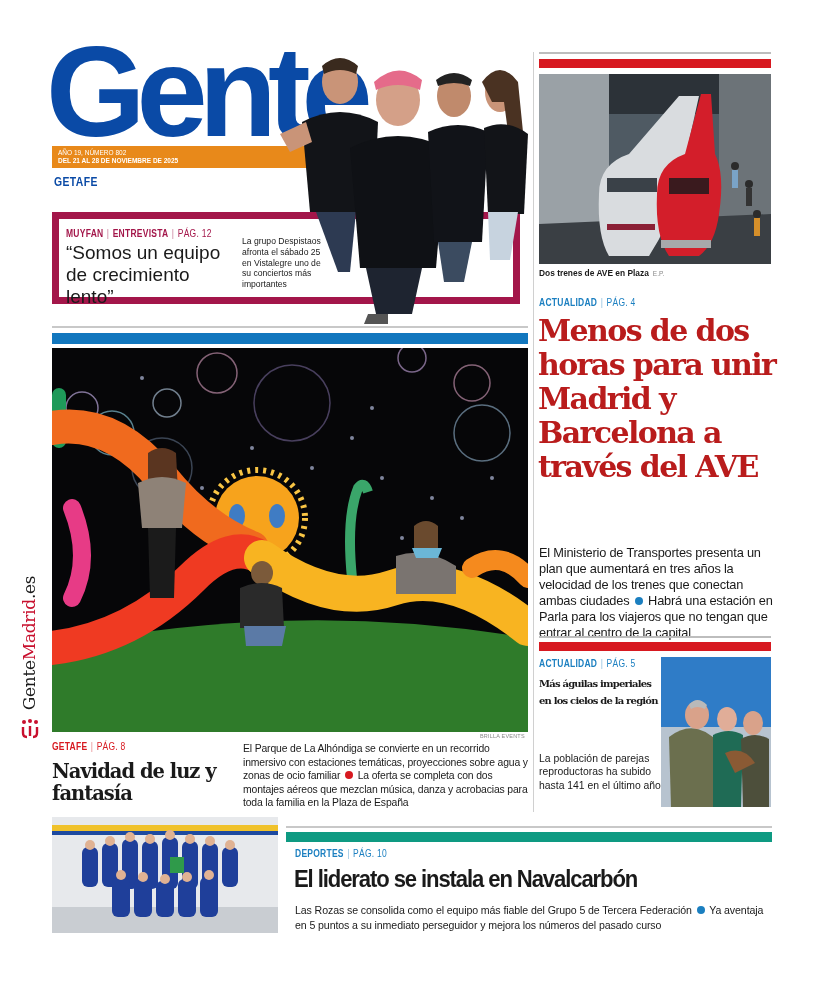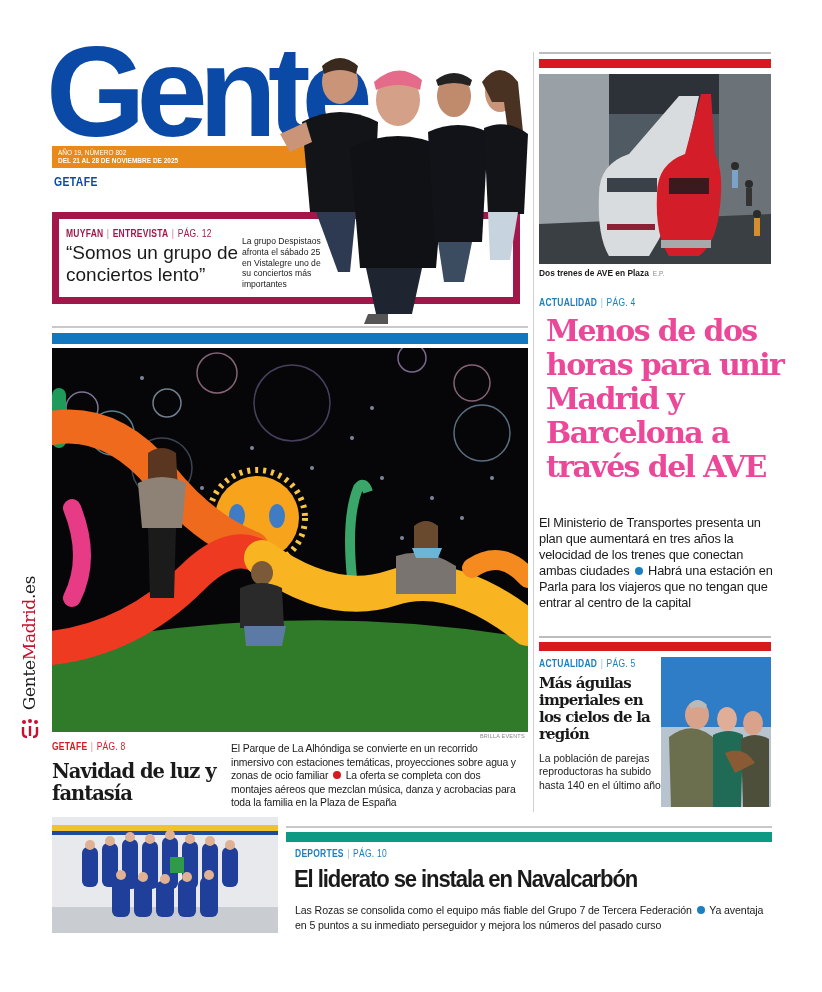--- a/index.html
+++ b/index.html
@@ -122,7 +122,7 @@
 <div class="abs muyfan-kicker">
   <span>MUYFAN</span><span class="sep">|</span><span>ENTREVISTA</span><span class="sep">|</span><span class="pg">PÁG. 12</span>
 </div>
-<div class="abs muyfan-quote">“Somos un grupo de conciertos lento”</div>
+<div class="abs muyfan-quote">“Somos un equipo de crecimiento lento”</div>
 <div class="abs muyfan-desc"><span>La grupo </span><b>Despistaos</b><span> afronta el sábado 25 en Vistalegre uno de su conciertos más importantes</span></div>
 
 <div class="abs band-photo">

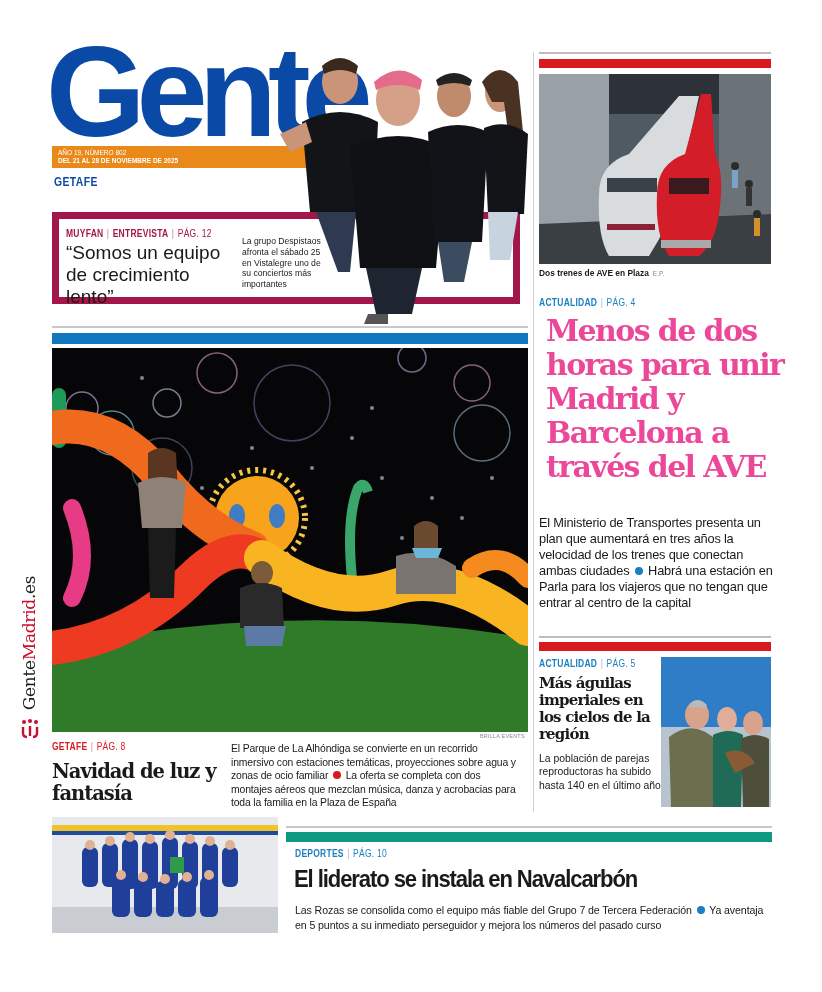--- a/index.html
+++ b/index.html
@@ -59,7 +59,7 @@
   .kicker.red .sep { color: #e88a8e; }
 
   .ave-kicker { left: 539px; top: 297px; }
-  .ave-headline { left: 538px; top: 314px; width: 240px; font-family: "DejaVu Serif", serif; font-weight: bold; font-size: 30px; line-height: 34px; letter-spacing: -1.6px; color: #ec4899; margin-left: 8px; }
+  .ave-headline { left: 538px; top: 314px; width: 240px; font-family: "DejaVu Serif", serif; font-weight: bold; font-size: 30px; line-height: 34px; letter-spacing: -1.6px; color: #b91c1c; }
   .ave-body { left: 539px; top: 515px; width: 236px; font-size: 12.8px; line-height: 16px; color: #1a1a1a; letter-spacing: -0.2px; }
   .dot { display: inline-block; width: 8px; height: 8px; border-radius: 50%; vertical-align: 0px; margin: 0 2px; }
   .dot.blue { background: #1b7fc0; }

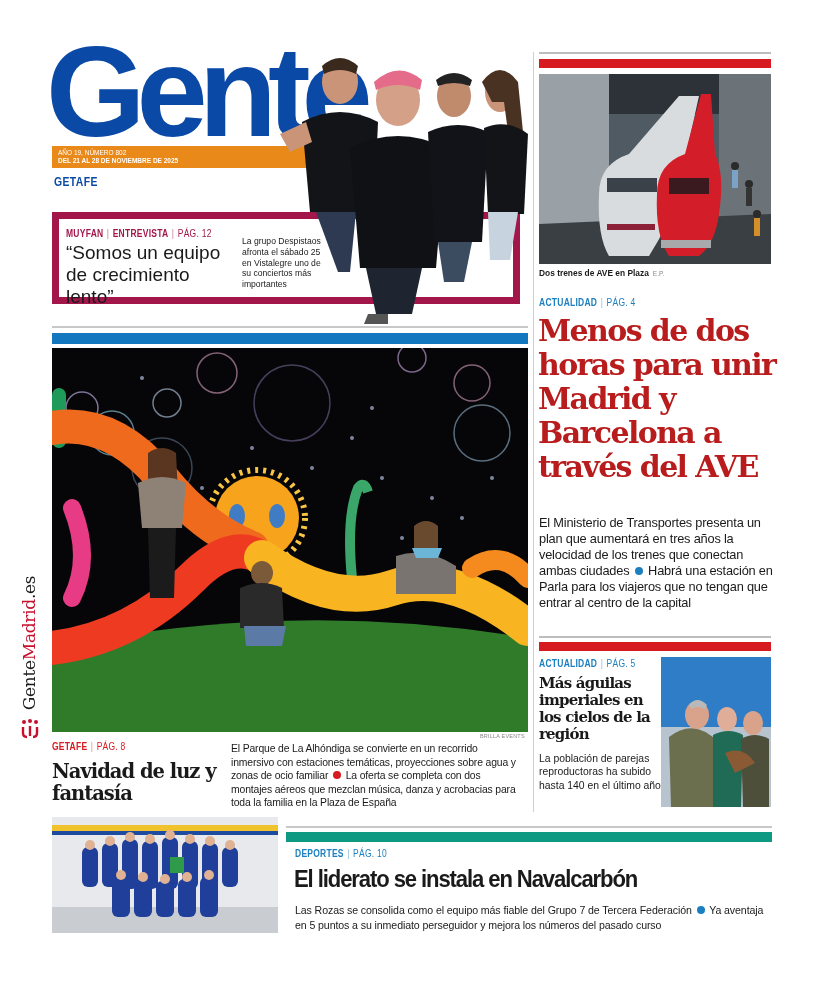--- a/index.html
+++ b/index.html
@@ -60,7 +60,7 @@
 
   .ave-kicker { left: 539px; top: 297px; }
   .ave-headline { left: 538px; top: 314px; width: 240px; font-family: "DejaVu Serif", serif; font-weight: bold; font-size: 30px; line-height: 34px; letter-spacing: -1.6px; color: #b91c1c; }
-  .ave-body { left: 539px; top: 515px; width: 236px; font-size: 12.8px; line-height: 16px; color: #1a1a1a; letter-spacing: -0.2px; }
+  .ave-body { left: 539px; top: 545px; width: 236px; font-size: 12.8px; line-height: 16px; color: #1a1a1a; letter-spacing: -0.2px; }
   .dot { display: inline-block; width: 8px; height: 8px; border-radius: 50%; vertical-align: 0px; margin: 0 2px; }
   .dot.blue { background: #1b7fc0; }
   .dot.red { background: #d71920; }

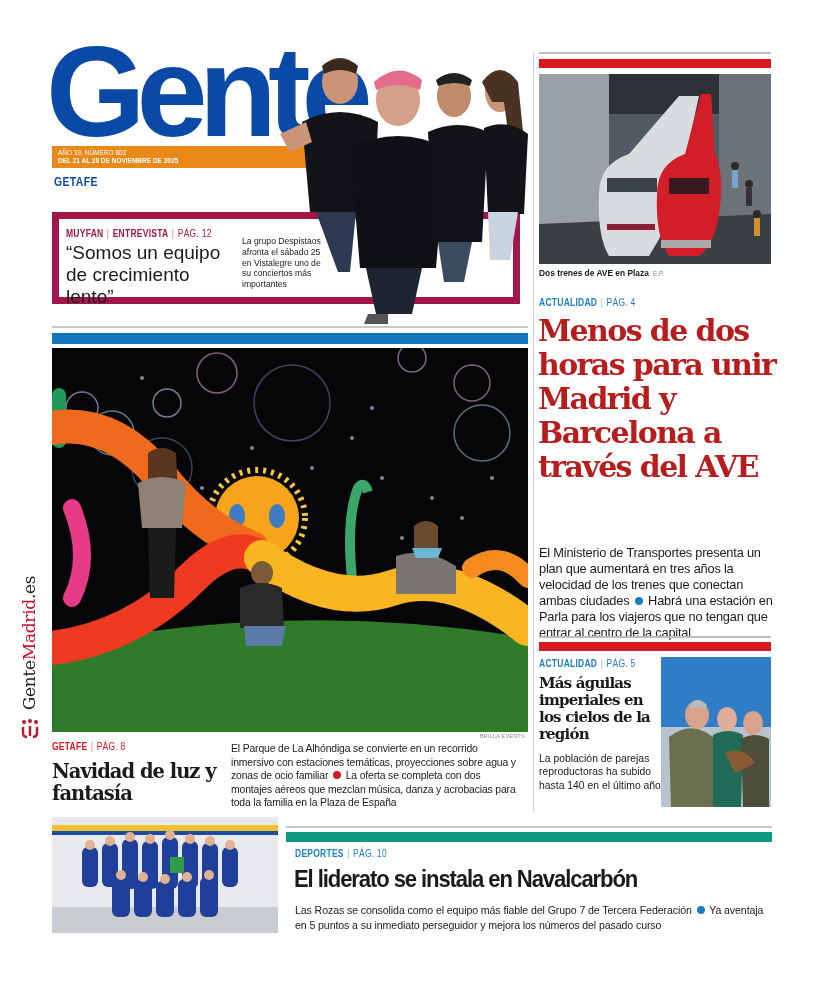--- a/index.html
+++ b/index.html
@@ -69,7 +69,7 @@
   .rmid-rule { left: 539px; top: 636px; width: 232px; height: 2px; background: #bdbdbd; }
   .rmid-bar { left: 539px; top: 642px; width: 232px; height: 9px; background: #d71920; }
   .eagle-kicker { left: 539px; top: 658px; }
-  .eagle-headline { left: 539px; top: 675px; width: 120px; font-family: "DejaVu Serif", serif; font-weight: bold; font-size: 15px; line-height: 17px; letter-spacing: -0.8px; color: #1a1a1a; }
+  .eagle-headline { left: 539px; top: 675px; width: 120px; font-family: "DejaVu Serif", serif; font-weight: bold; font-size: 10px; line-height: 17px; letter-spacing: -0.8px; color: #1a1a1a; }
   .eagle-body { left: 539px; top: 752px; width: 122px; font-size: 10.4px; line-height: 13.4px; color: #1a1a1a; }
   .eagle-photo { left: 661px; top: 657px; width: 110px; height: 150px; overflow: hidden; }
 

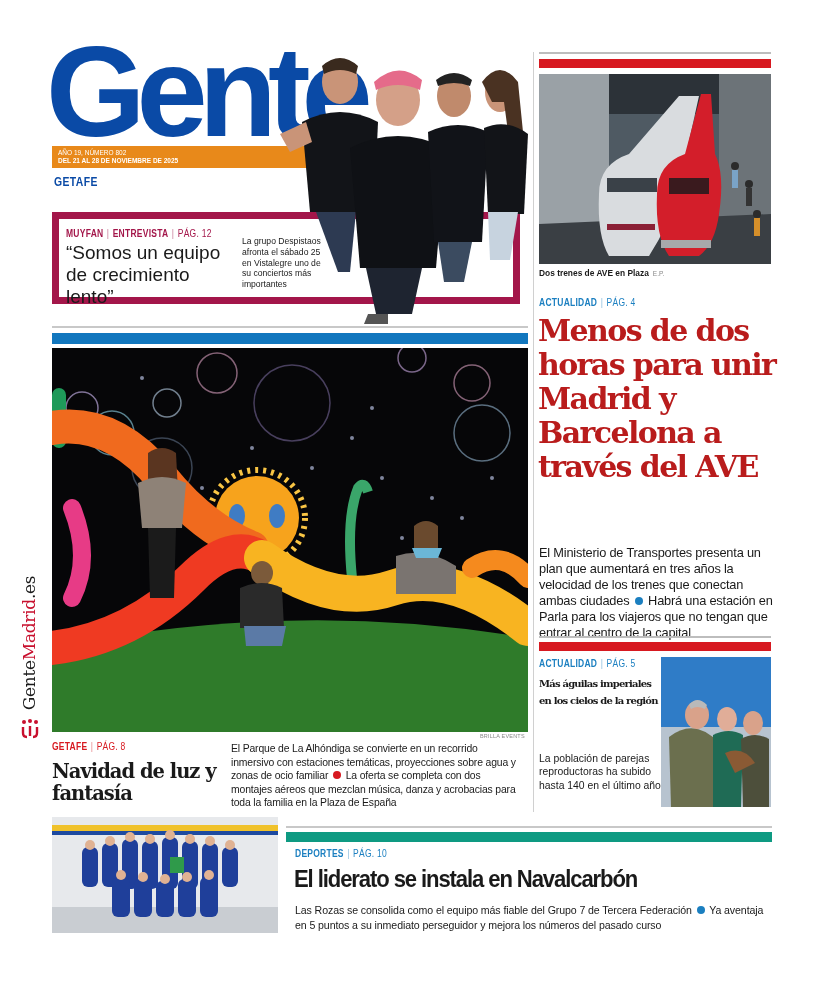--- a/index.html
+++ b/index.html
@@ -80,7 +80,7 @@
   .main-credit { left: 480px; top: 733px; font-size: 5.5px; color: #888; letter-spacing: 0.2px; }
   .getafe-kicker { left: 52px; top: 741px; }
   .getafe-headline { left: 52px; top: 761px; width: 175px; font-family: "DejaVu Serif", serif; font-weight: bold; font-size: 19.5px; line-height: 22px; letter-spacing: -1px; color: #1a1a1a; }
-  .getafe-body { left: 231px; top: 742px; width: 292px; font-size: 10.4px; line-height: 13.6px; color: #1a1a1a; letter-spacing: -0.15px; }
+  .getafe-body { left: 243px; top: 742px; width: 292px; font-size: 10.4px; line-height: 13.6px; color: #1a1a1a; letter-spacing: -0.15px; }
 
   
   .sports-photo { left: 52px; top: 817px; width: 226px; height: 116px; overflow: hidden; }

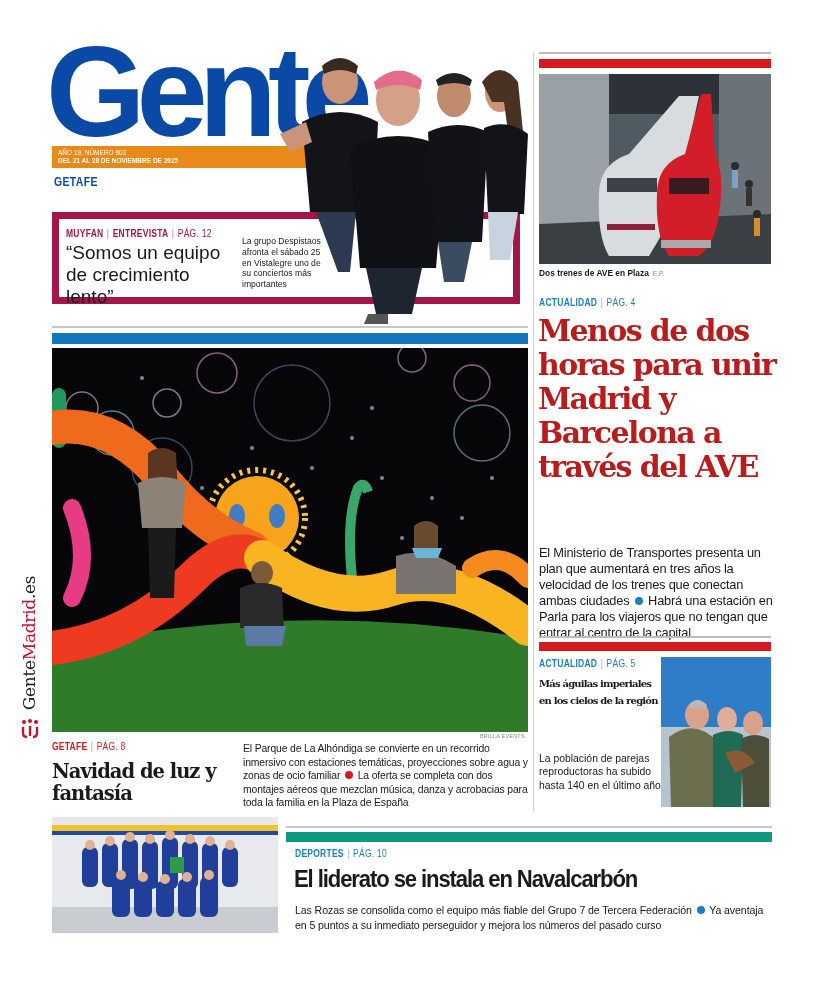--- a/index.html
+++ b/index.html
@@ -194,7 +194,7 @@
   <span>ACTUALIDAD</span><span class="sep">|</span><span class="pg">PÁG. 5</span>
 </div>
 <div class="abs eagle-headline">Más águilas imperiales en los cielos de la región</div>
-<div class="abs eagle-body">La población de parejas reproductoras ha subido hasta 140 en el último año</div>
+<div class="abs eagle-body">La población de parejas reproductoras ha subido hasta 141 en el último año</div>
 <div class="abs eagle-photo">
   <svg width="110" height="150" viewBox="0 0 110 150">
     <rect width="110" height="150" fill="#2f7cc7"></rect>

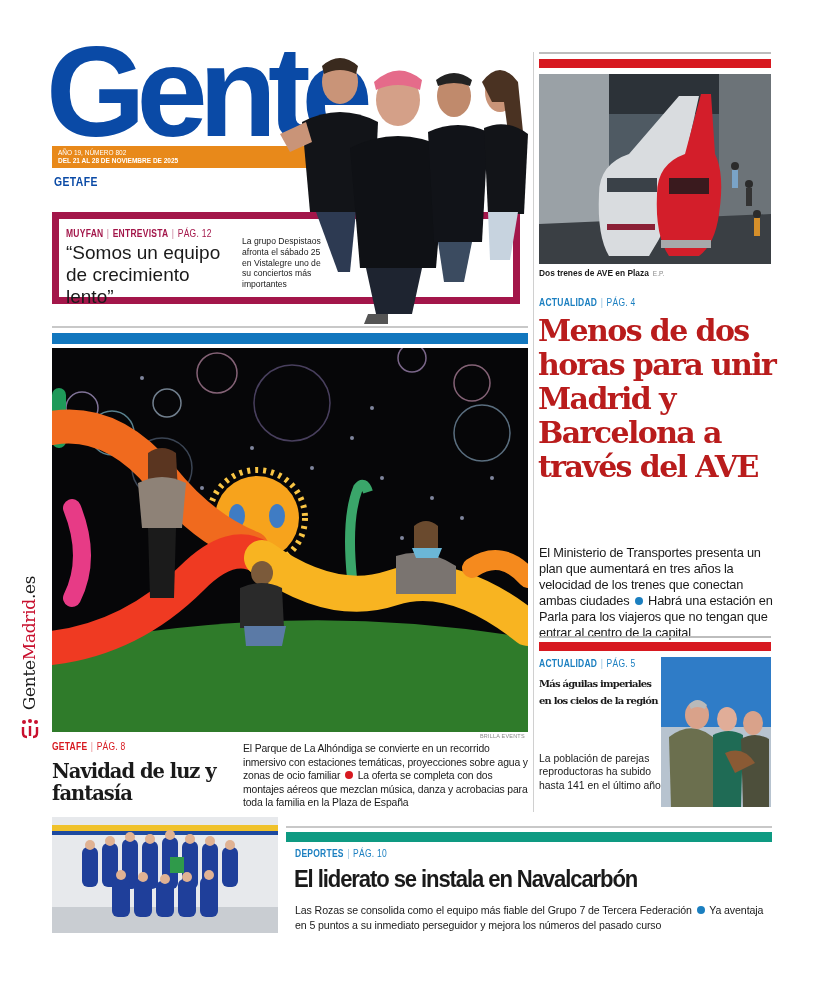--- a/index.html
+++ b/index.html
@@ -324,6 +324,6 @@
   <span>DEPORTES</span><span class="sep">|</span><span class="pg">PÁG. 10</span>
 </div>
 <div class="abs sports-headline">El liderato se instala en Navalcarbón</div>
-<div class="abs sports-body"><span>Las Rozas se consolida como el equipo más fiable del Grupo 7 de Tercera Federación</span> <span class="dot blue"></span><span> Ya aventaja en 5 puntos a su inmediato perseguidor y mejora los números del pasado curso</span></div>
+<div class="abs sports-body"><span>Las Rozas se consolida como el equipo más fiable del Grupo 5 de Tercera Federación</span> <span class="dot blue"></span><span> Ya aventaja en 5 puntos a su inmediato perseguidor y mejora los números del pasado curso</span></div>
 
 </body></html>

